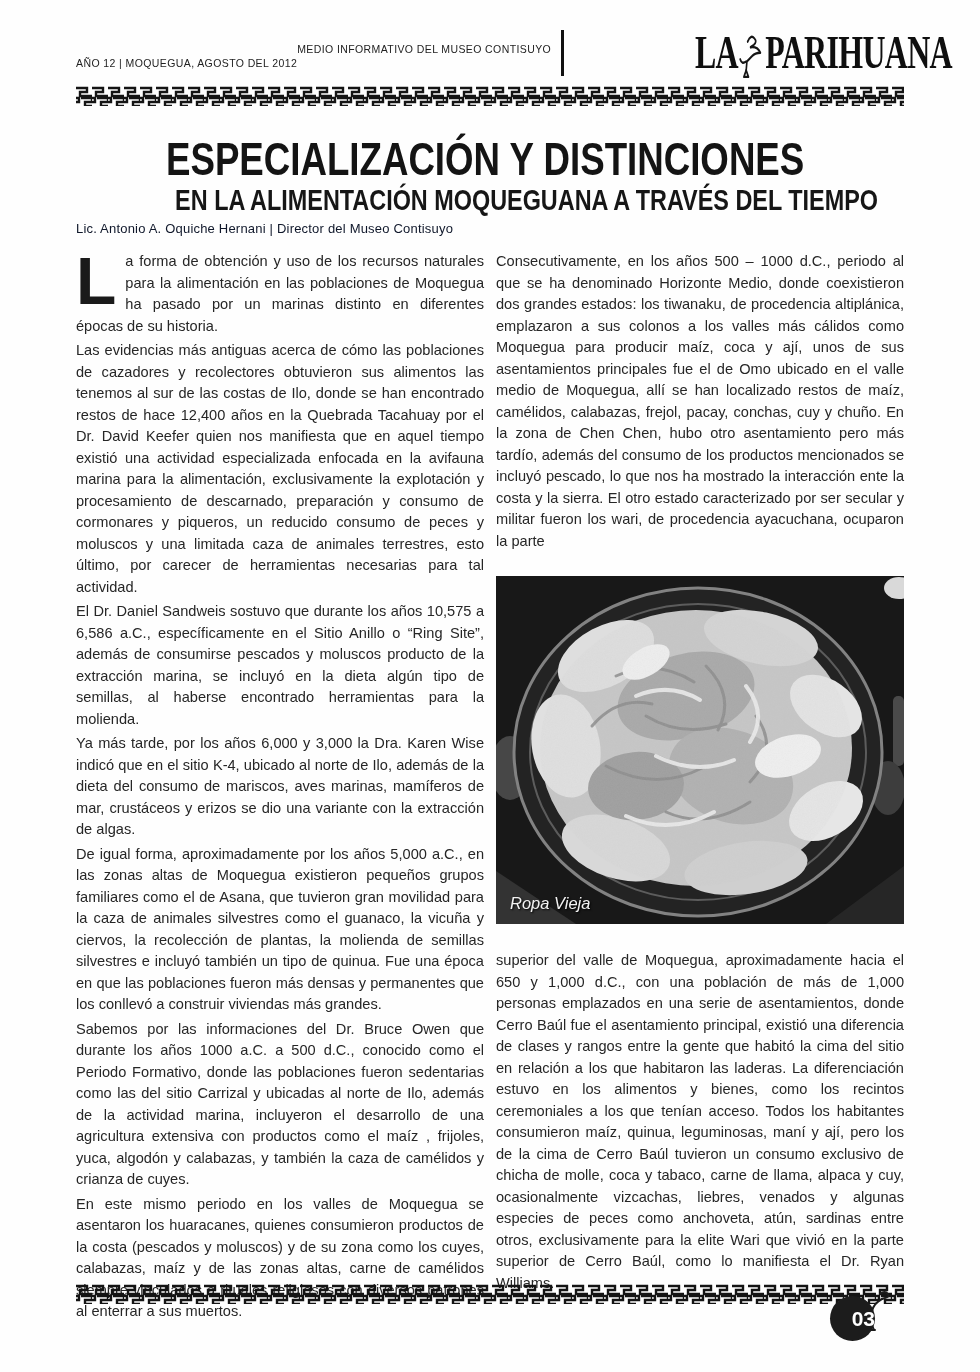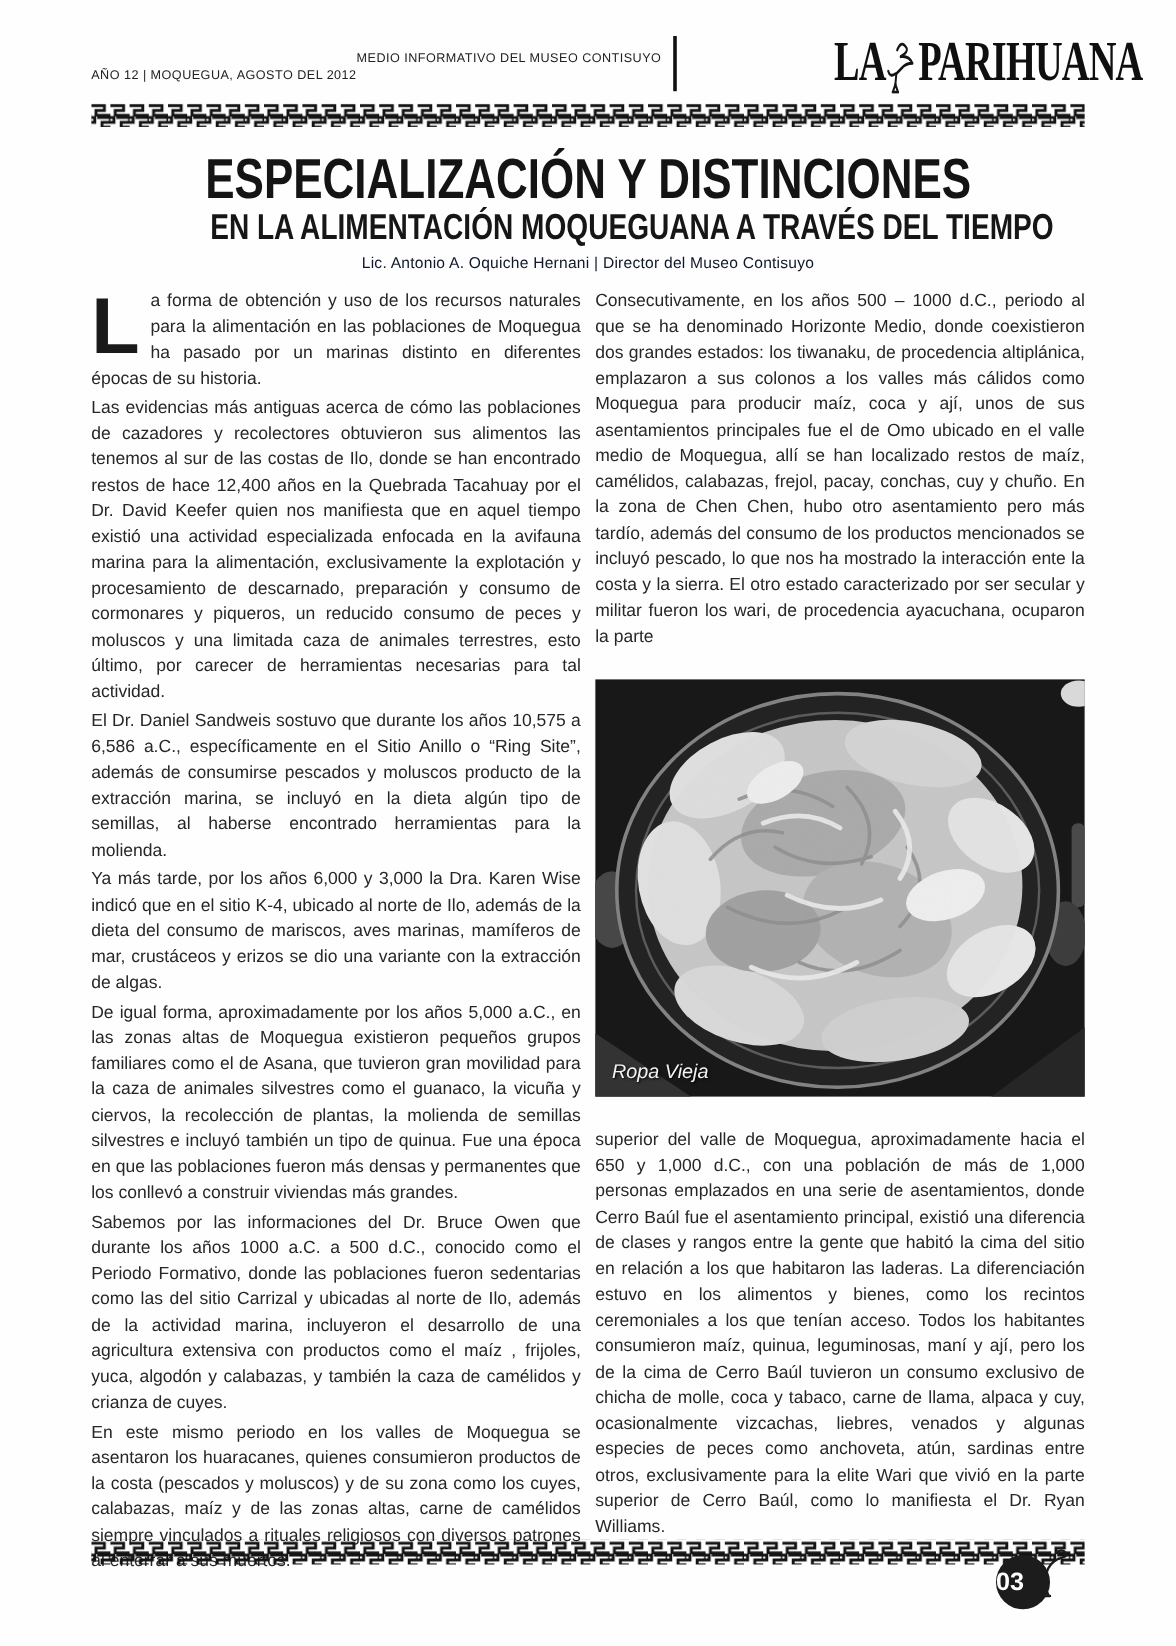--- a/index.html
+++ b/index.html
@@ -55,7 +55,7 @@
   .greca-bottom-wrap { position: absolute; left: 76px; right: 76px; bottom: 68px; }
 
   
-  .title-block { text-align: center; margin-top: 19px; }
+  .title-block { margin-top: 29px; }
   .article-title {
     font-size: 47px; font-weight: bold; color: #141414;
     letter-spacing: 0; line-height: 1.0; white-space: nowrap;

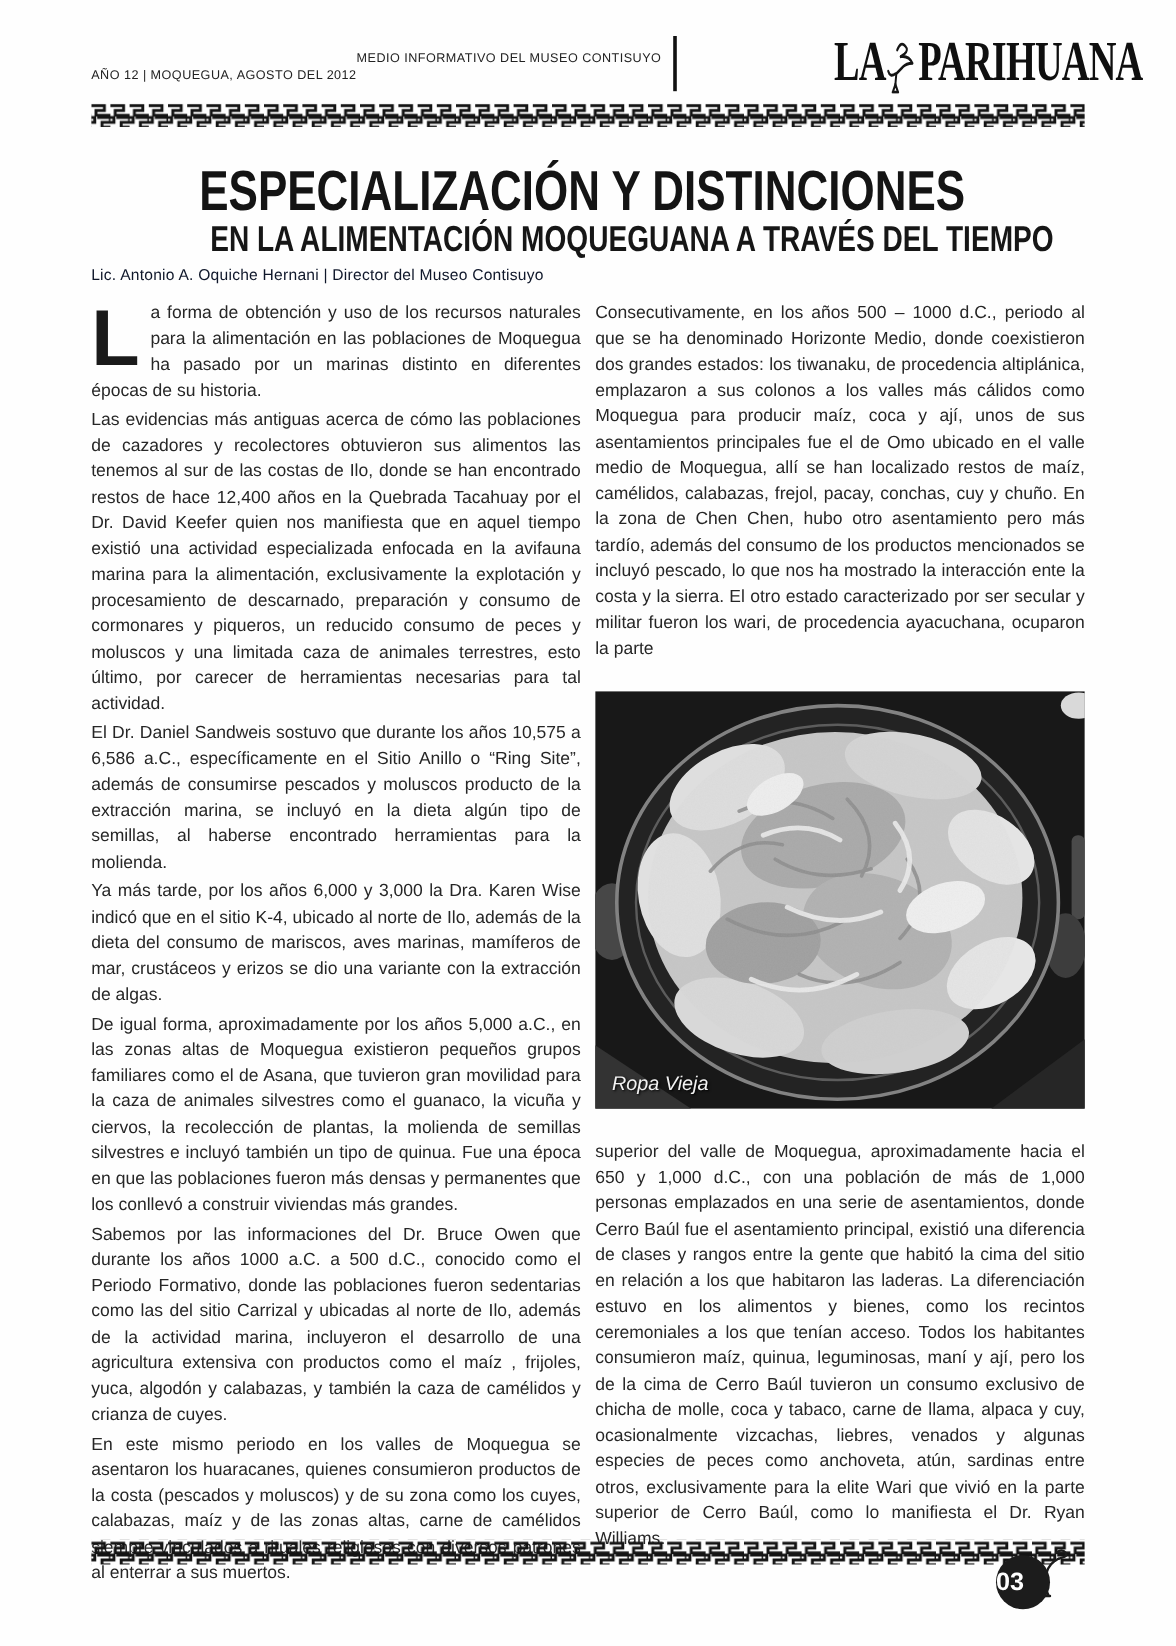--- a/index.html
+++ b/index.html
@@ -96,7 +96,7 @@
     position: absolute; left: 0; top: 6px;
     width: 45px; height: 45px; border-radius: 50%;
     background: #1c1c1c; color: #fff;
-    display: flex; align-items: center; justify-content: flex-start;
+    display: flex; align-items: center; justify-content: flex-end;
     font-size: 21px; font-weight: bold;
   }
   .badge-bird { position: absolute; right: 2px; top: 0; width: 30px; height: 50px; }

